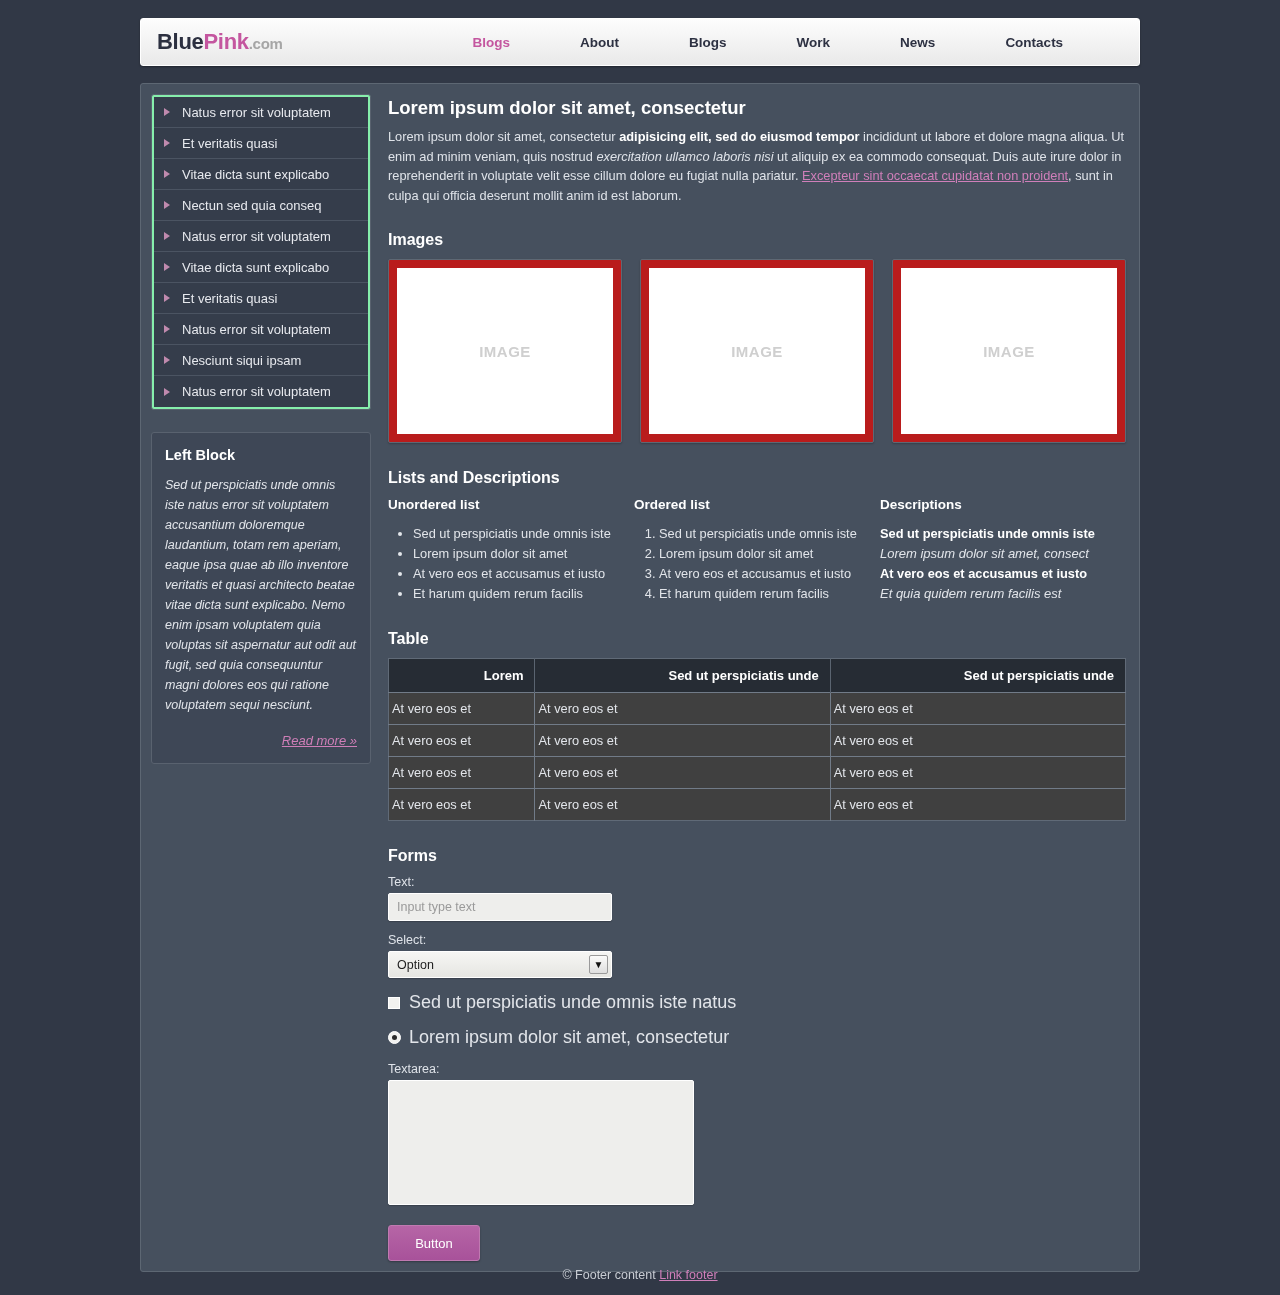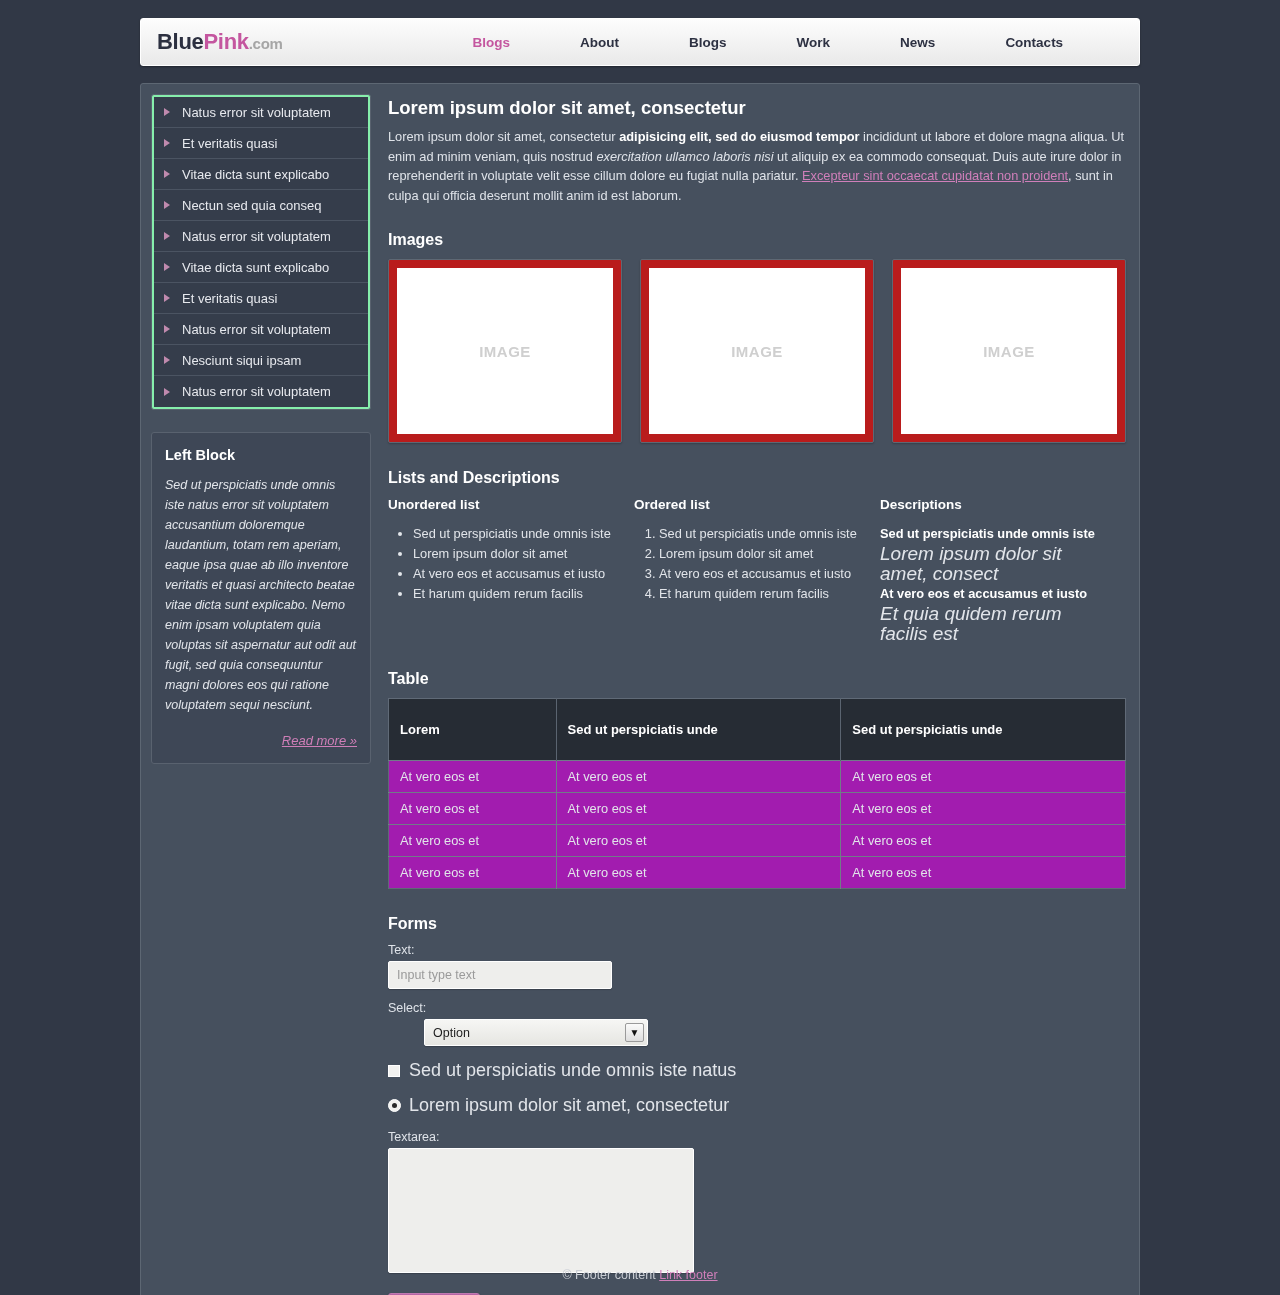--- a/index.html
+++ b/index.html
@@ -155,7 +155,7 @@
     font-size: 12.8px; line-height: 20px; color: #ffffff; font-weight: bold;
   }
   .dl dd {
-    margin: 0; font-size: 19px; line-height: 20px;
+    margin: 0; font-size: 13px; line-height: 20px;
     color: #e2e5ea; font-style: italic;
   }
 

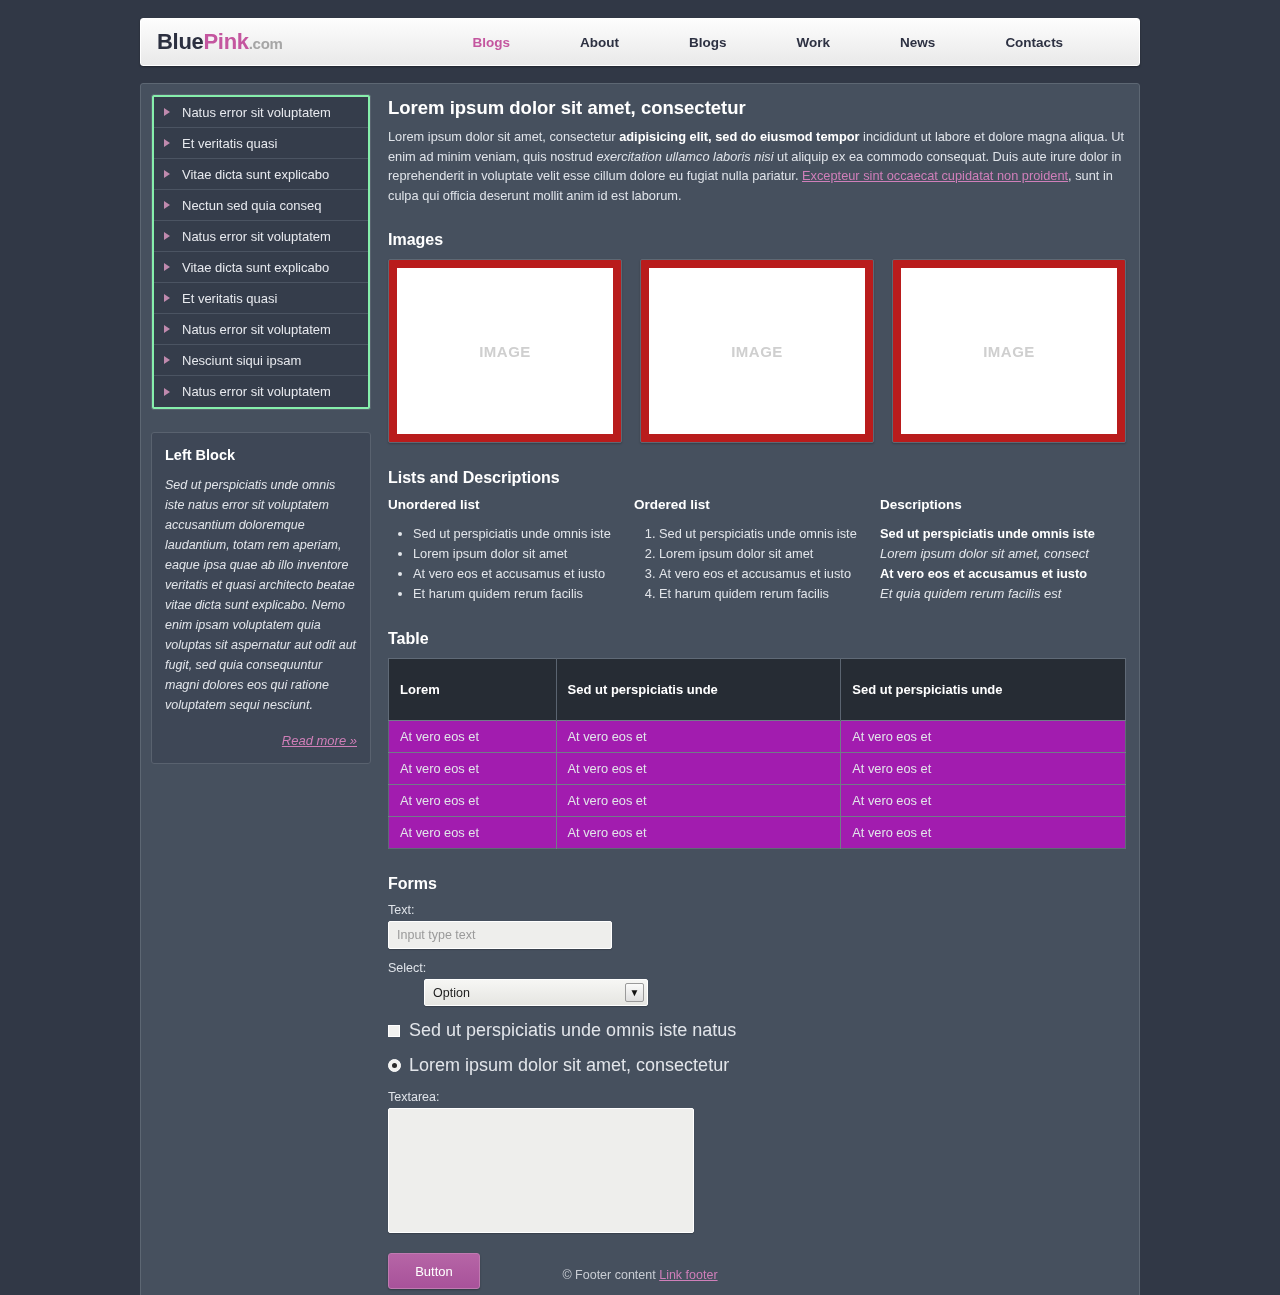--- a/index.html
+++ b/index.html
@@ -167,8 +167,8 @@
   table.tbl th {
     background: #262c34;
     color: #ffffff; font-size: 13px; font-weight: bold;
-    text-align: left;
-    padding: 23px 11px;
+    text-align: right;
+    padding: 9px 11px;
     border-right: 1px solid #5a6470;
   }
   table.tbl th:last-child { border-right: none; }

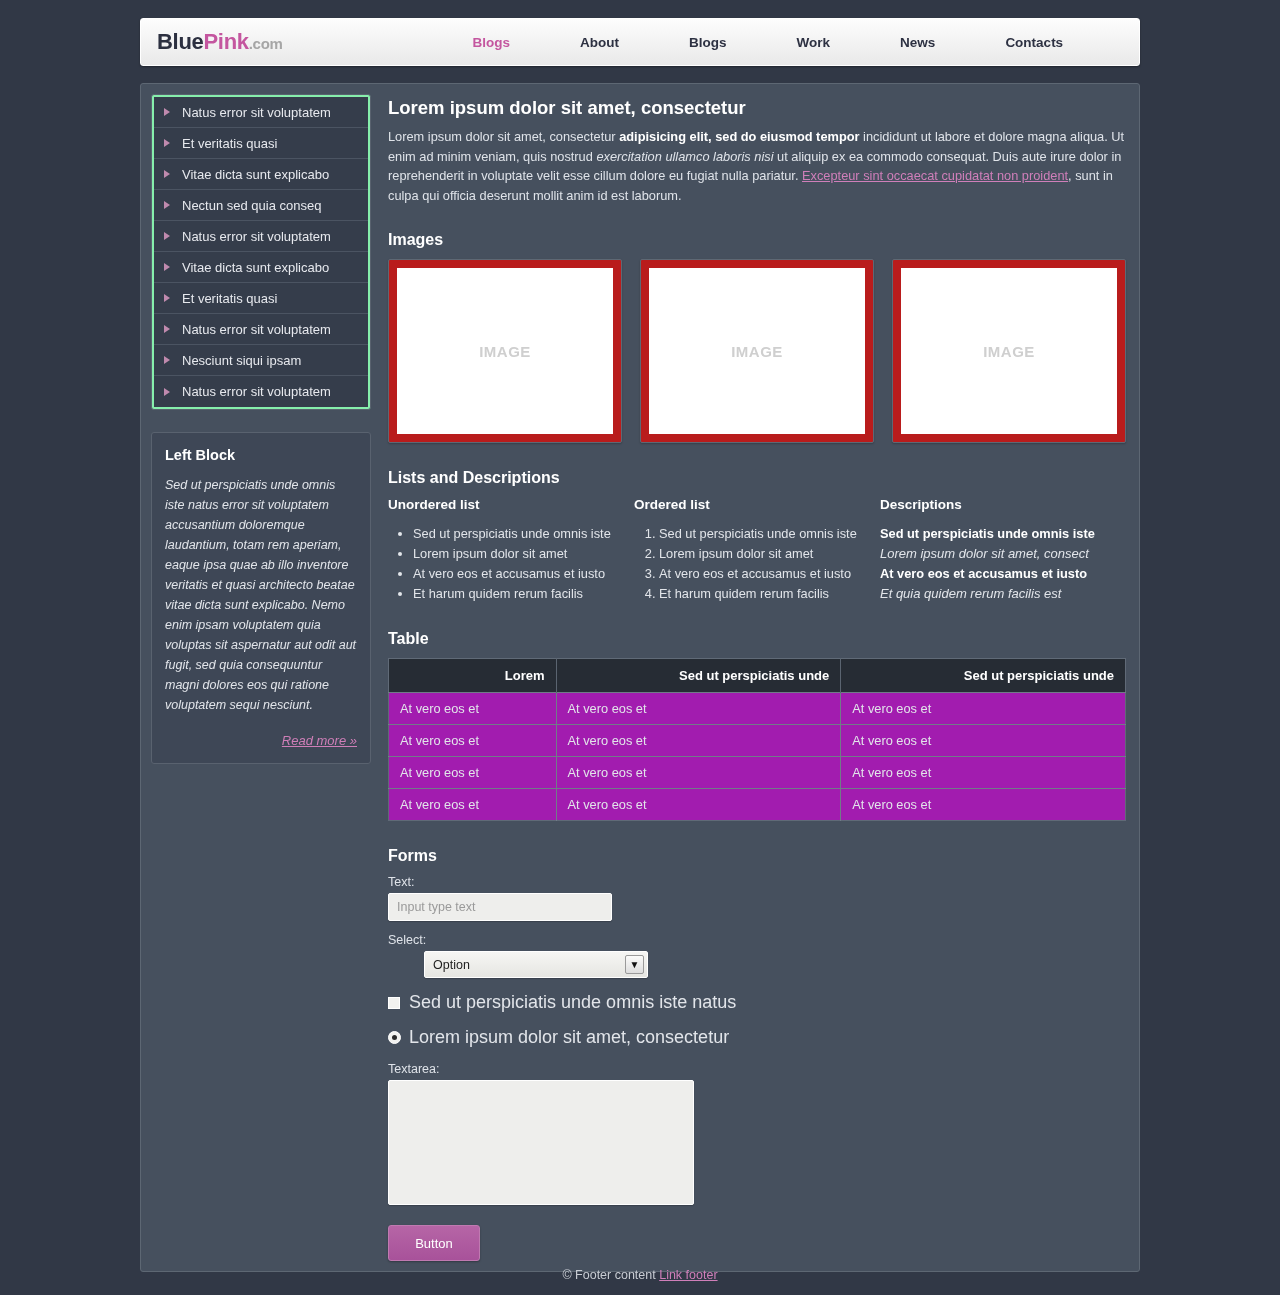--- a/index.html
+++ b/index.html
@@ -173,9 +173,9 @@
   }
   table.tbl th:last-child { border-right: none; }
   table.tbl td {
-    background: #a21caf;
+    background: #404040;
     color: #e2e5ea; font-size: 12.8px;
-    padding: 8px 11px;
+    padding: 8px 3px;
     border-top: 1px solid #717b88;
     border-right: 1px solid #717b88;
   }

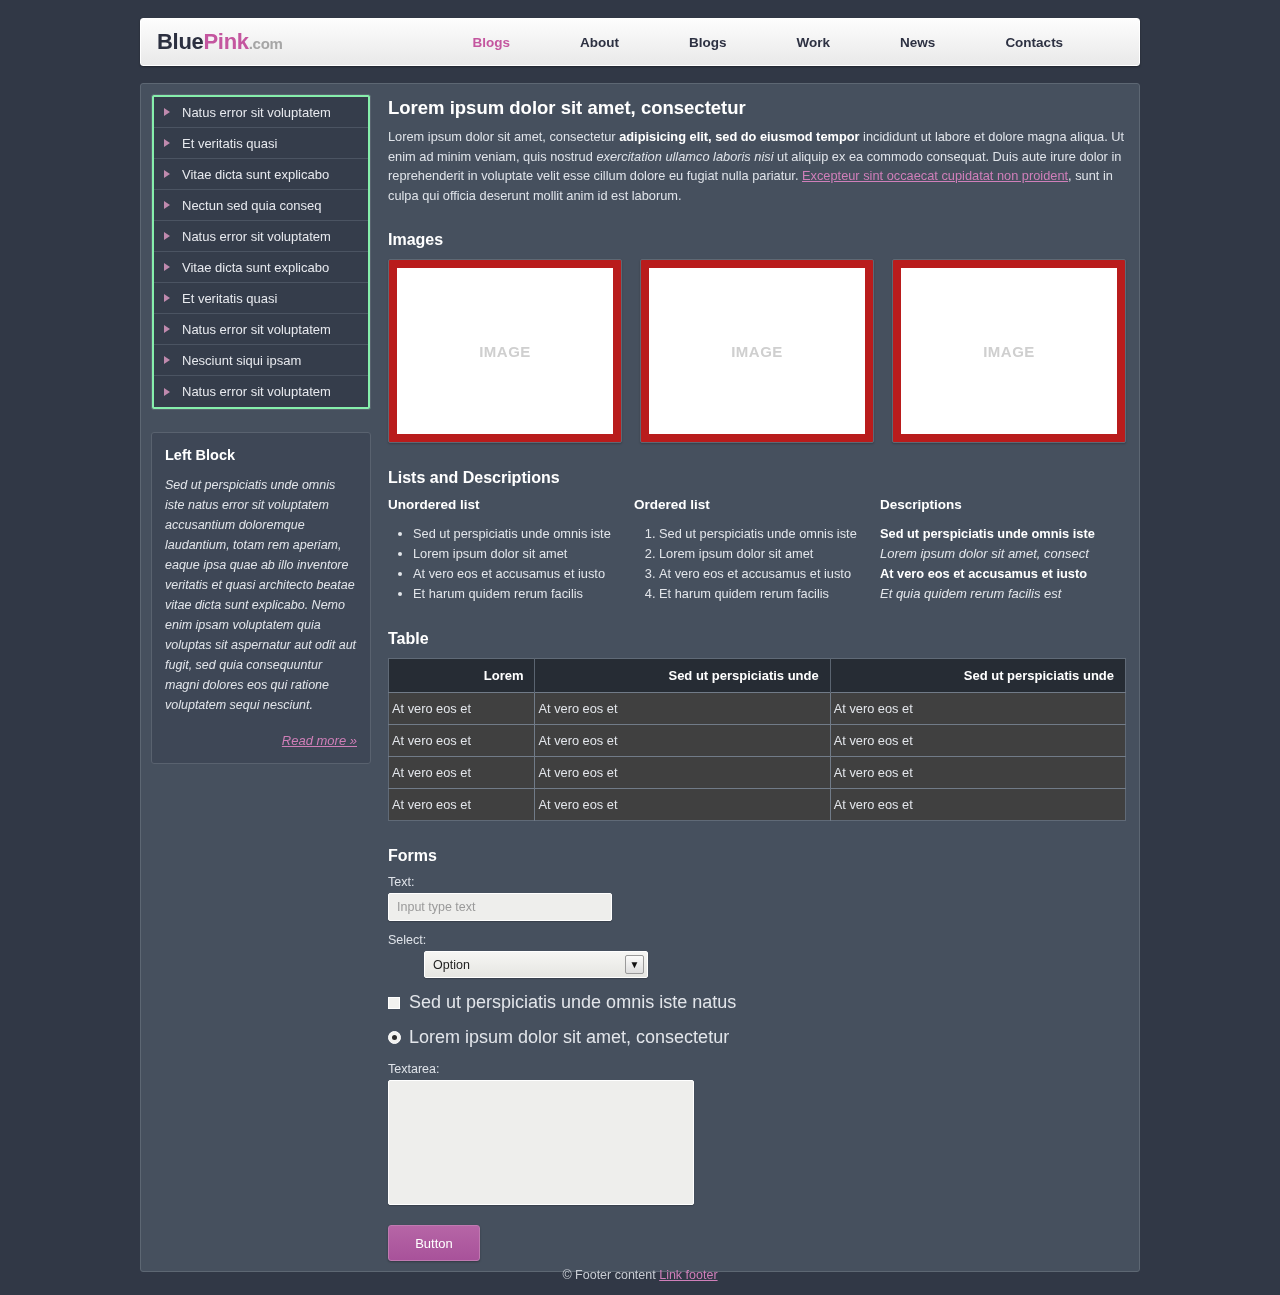--- a/index.html
+++ b/index.html
@@ -204,7 +204,6 @@
     font-size: 12.5px; color: #1e1e1e;
     padding: 0 3px 0 8px;
     box-shadow: 0 1px 1px rgba(0,0,0,.2);
-    margin-left: 36px;
   }
   .selarrow {
     width: 19px; height: 19px;

